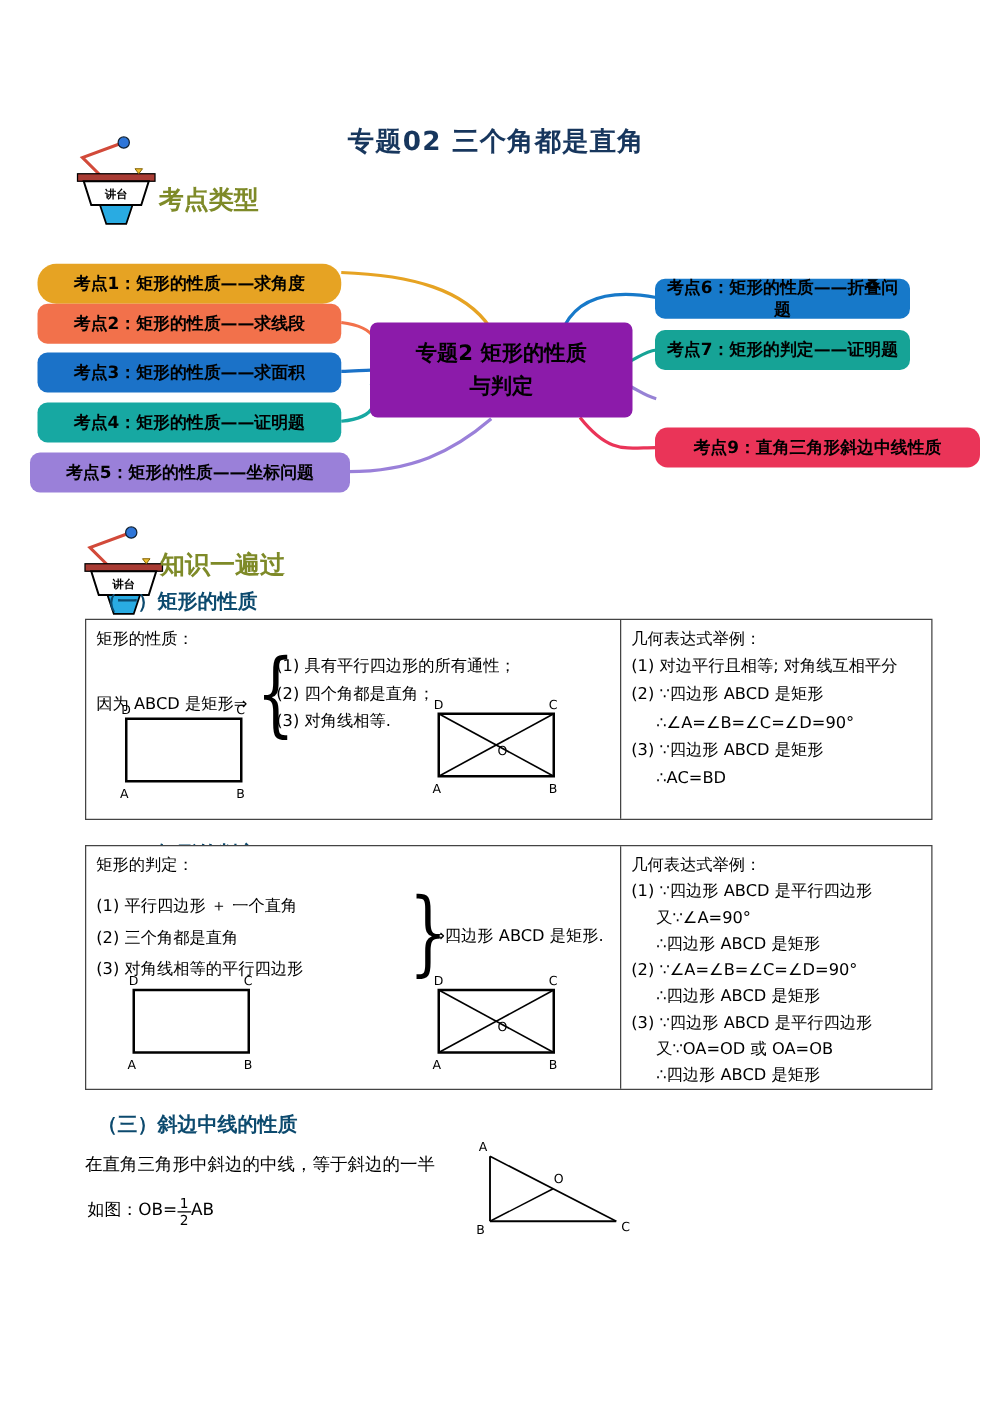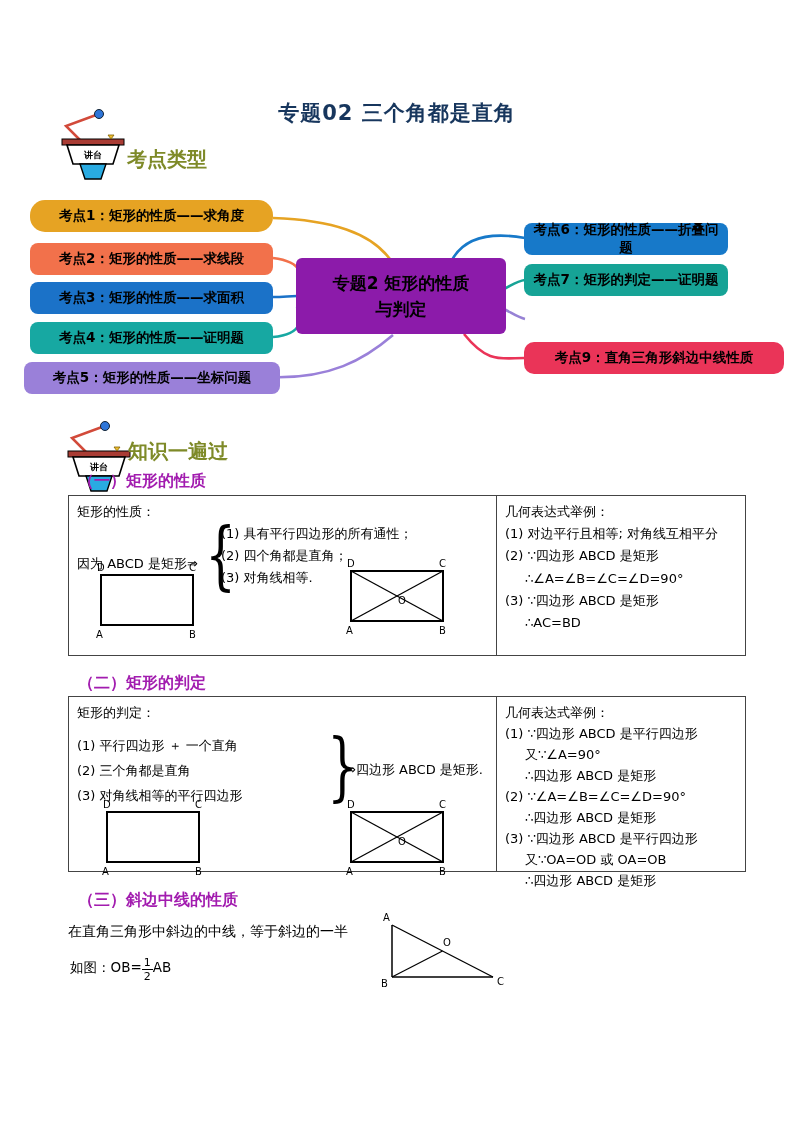--- a/index.html
+++ b/index.html
@@ -25,7 +25,7 @@
            justify-content:center; font-size:13.5px; font-weight:bold; color:#000;
            text-align:center; padding:0 4px; }
   .mn-l { left:30px; width:243px; height:32px; }
-  .mn-1 { top:8px;border-radius:15px; } .mn-2 { top:51px; } .mn-3 { top:90px; } .mn-4 { top:130px; }
+  .mn-1 { top:19px;border-radius:15px; } .mn-2 { top:51px; } .mn-3 { top:90px; } .mn-4 { top:130px; }
   .mn-5 { left:24px; top:170px; width:256px; height:32px; }
   .mn-r { left:524px; width:204px; height:32px; }
   .mn-6 { top:31px; } .mn-7 { top:72px; } .mn-8 { top:111px; }

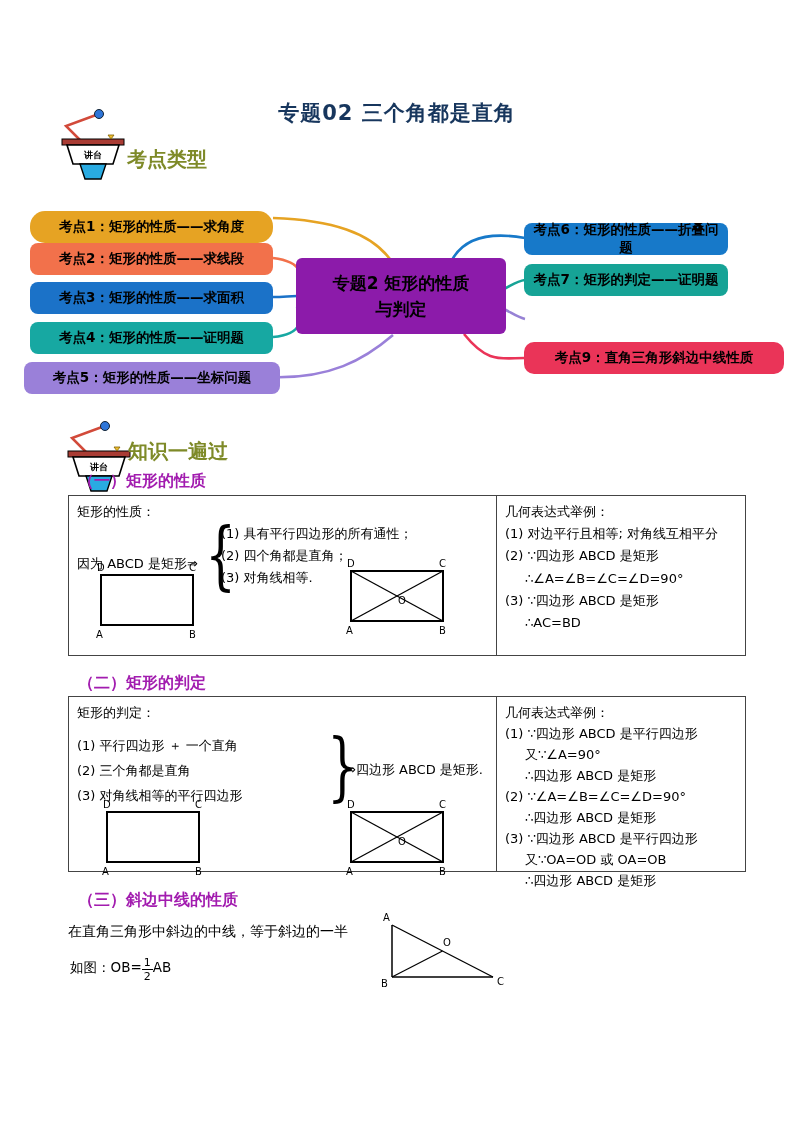--- a/index.html
+++ b/index.html
@@ -33,7 +33,7 @@
   .mn-center { left:296px; top:66px; width:210px; height:76px; border-radius:6px;
                flex-direction:column; font-size:17px; line-height:1.55; }
 
-  .h2 { position:absolute; font-size:16px; font-weight:bold; color:#a21caf; }
+  .h2 { position:absolute; font-size:16px; font-weight:bold; color:#0c4a6e; }
   .h2-1 { left:78px; top:471px; }
   .h2-2 { left:78px; top:673px; }
   .h2-3 { left:78px; top:890px; }

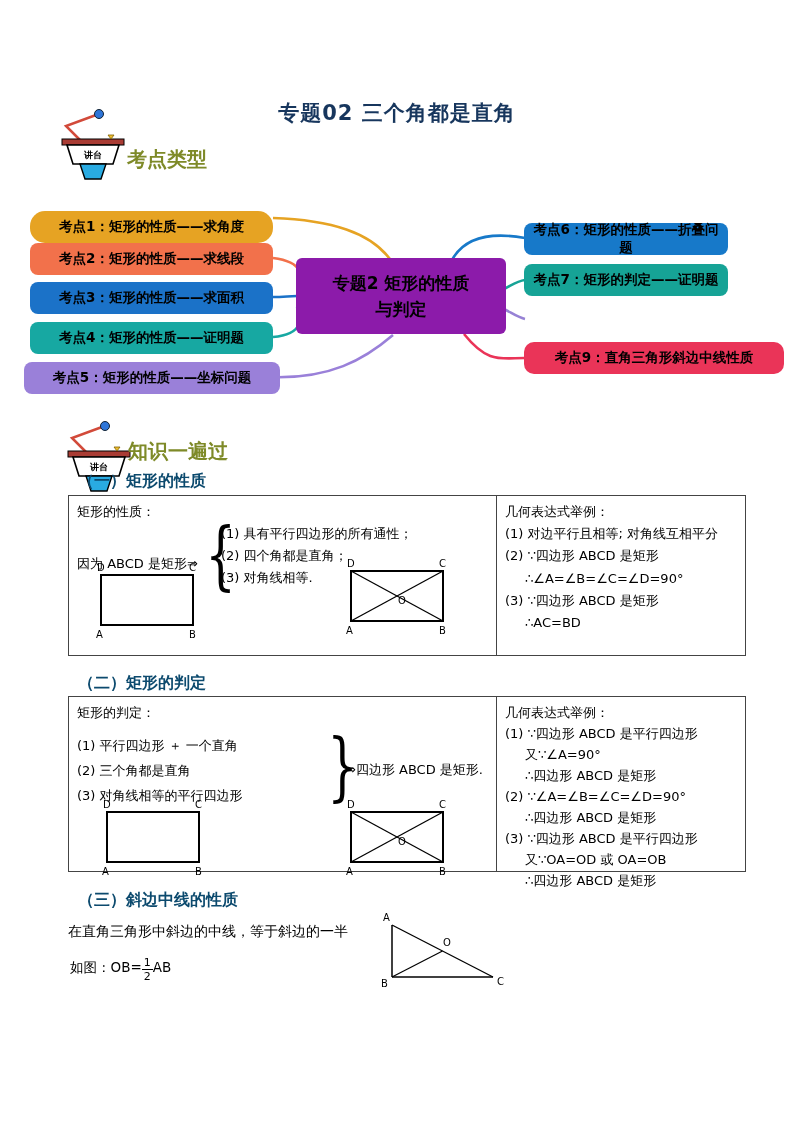--- a/index.html
+++ b/index.html
@@ -40,7 +40,7 @@
 
   .ktable { position:absolute; left:68px; width:678px; border:1px solid #444; background:#fff; }
   .t1 { top:495px; height:161px; }
-  .t2 { top:696px; height:176px; }
+  .t2 { top:676px; height:196px; }
   .tcell-l { position:absolute; left:0; top:0; width:427px; height:100%; }
   .tcell-r { position:absolute; left:427px; top:0; right:0; height:100%;
              border-left:1px solid #444; padding:5px 8px; }

